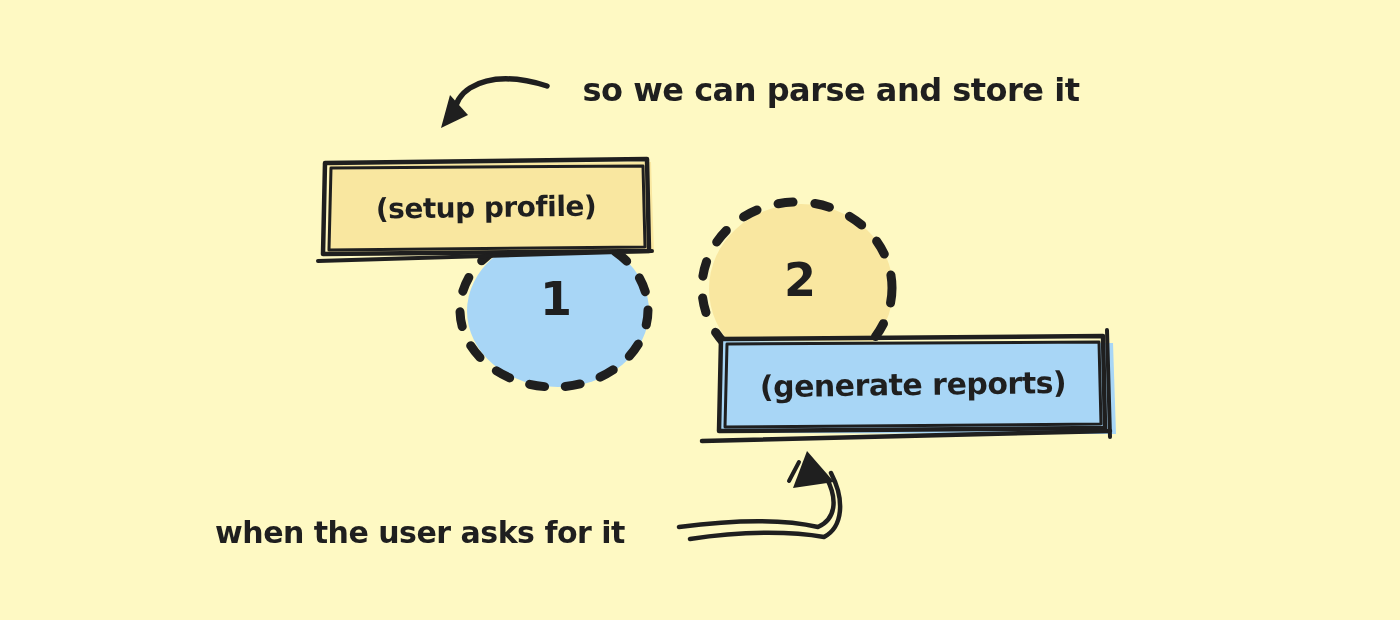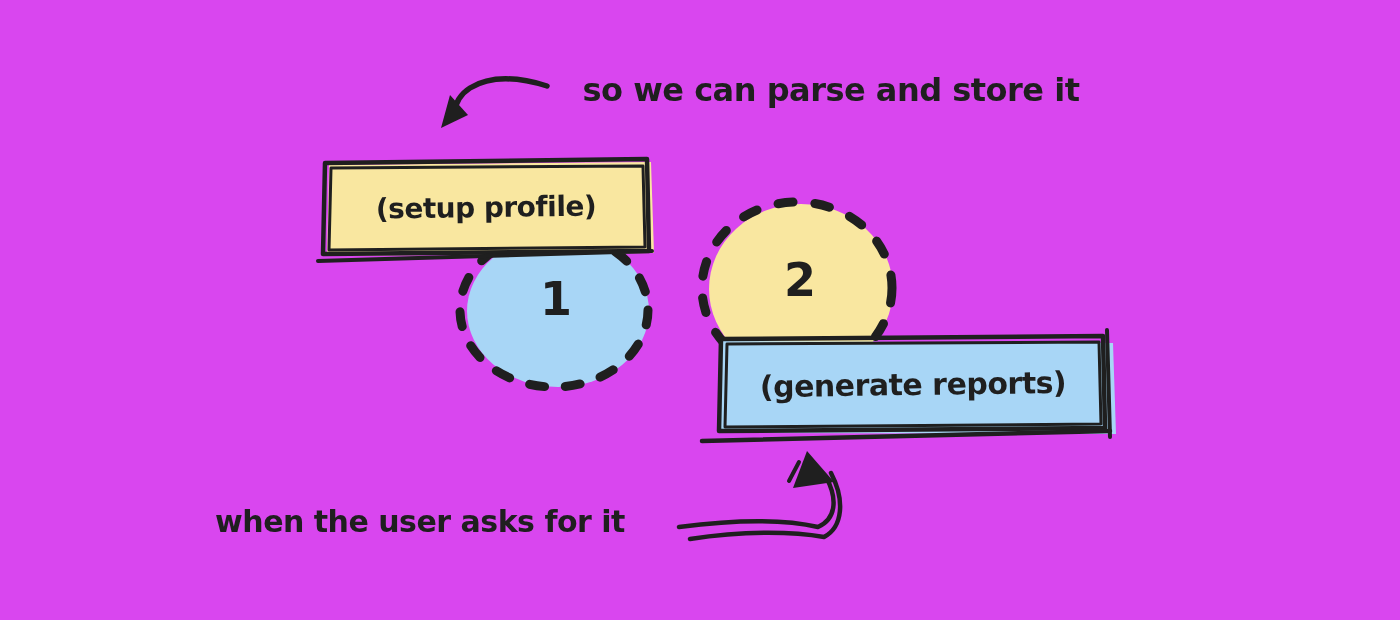--- a/index.html
+++ b/index.html
@@ -6,7 +6,7 @@
   .canvas{
     position:relative;
     width:1400px;height:620px;
-    background:#d946ef;
+    background:#fef9c3;
     overflow:hidden;
     font-family:"DejaVu Sans", sans-serif;
   }

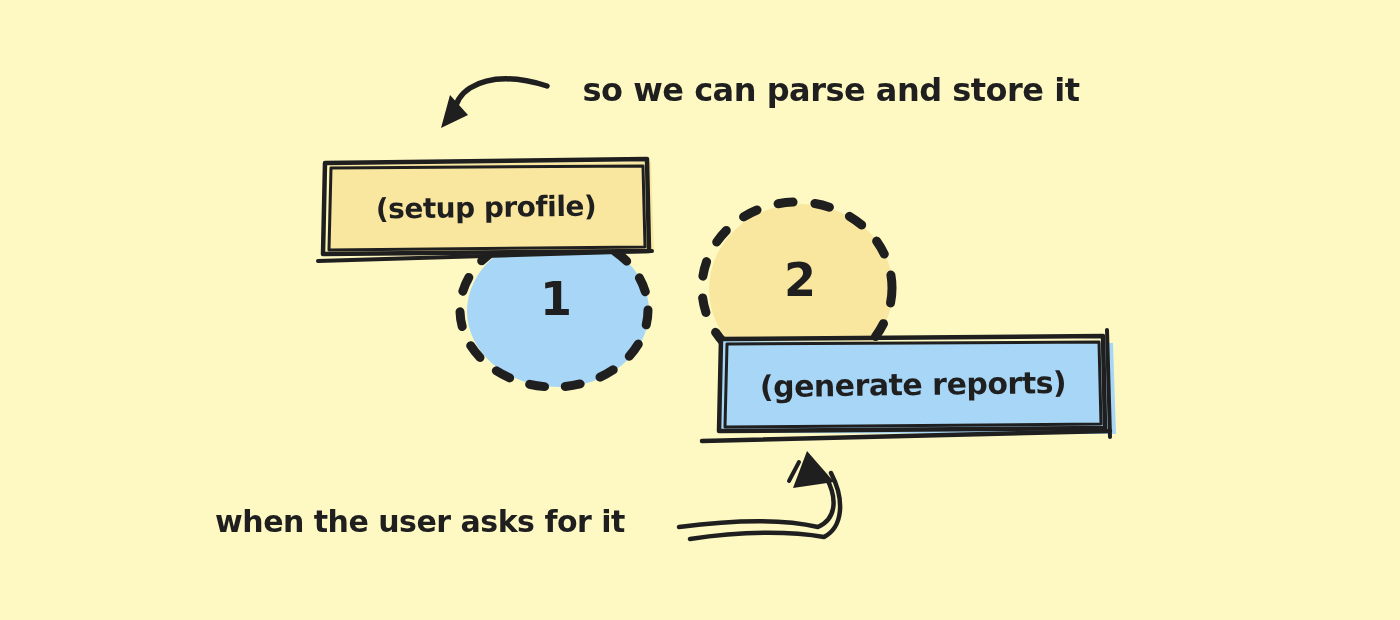--- a/index.html
+++ b/index.html
@@ -80,7 +80,7 @@
 
   <div class="txt box-label slight-tilt" style="left:913px; top:385px; font-size:30px;">(generate reports)</div>
 
-  <div class="txt annotation" style="left:420px; top:522px; font-size:30px;">when the user asks for it</div>
+  <div class="txt annotation" style="left:420px; top:533px; font-size:30px;">when the user asks for it</div>
 
 </div>
 

